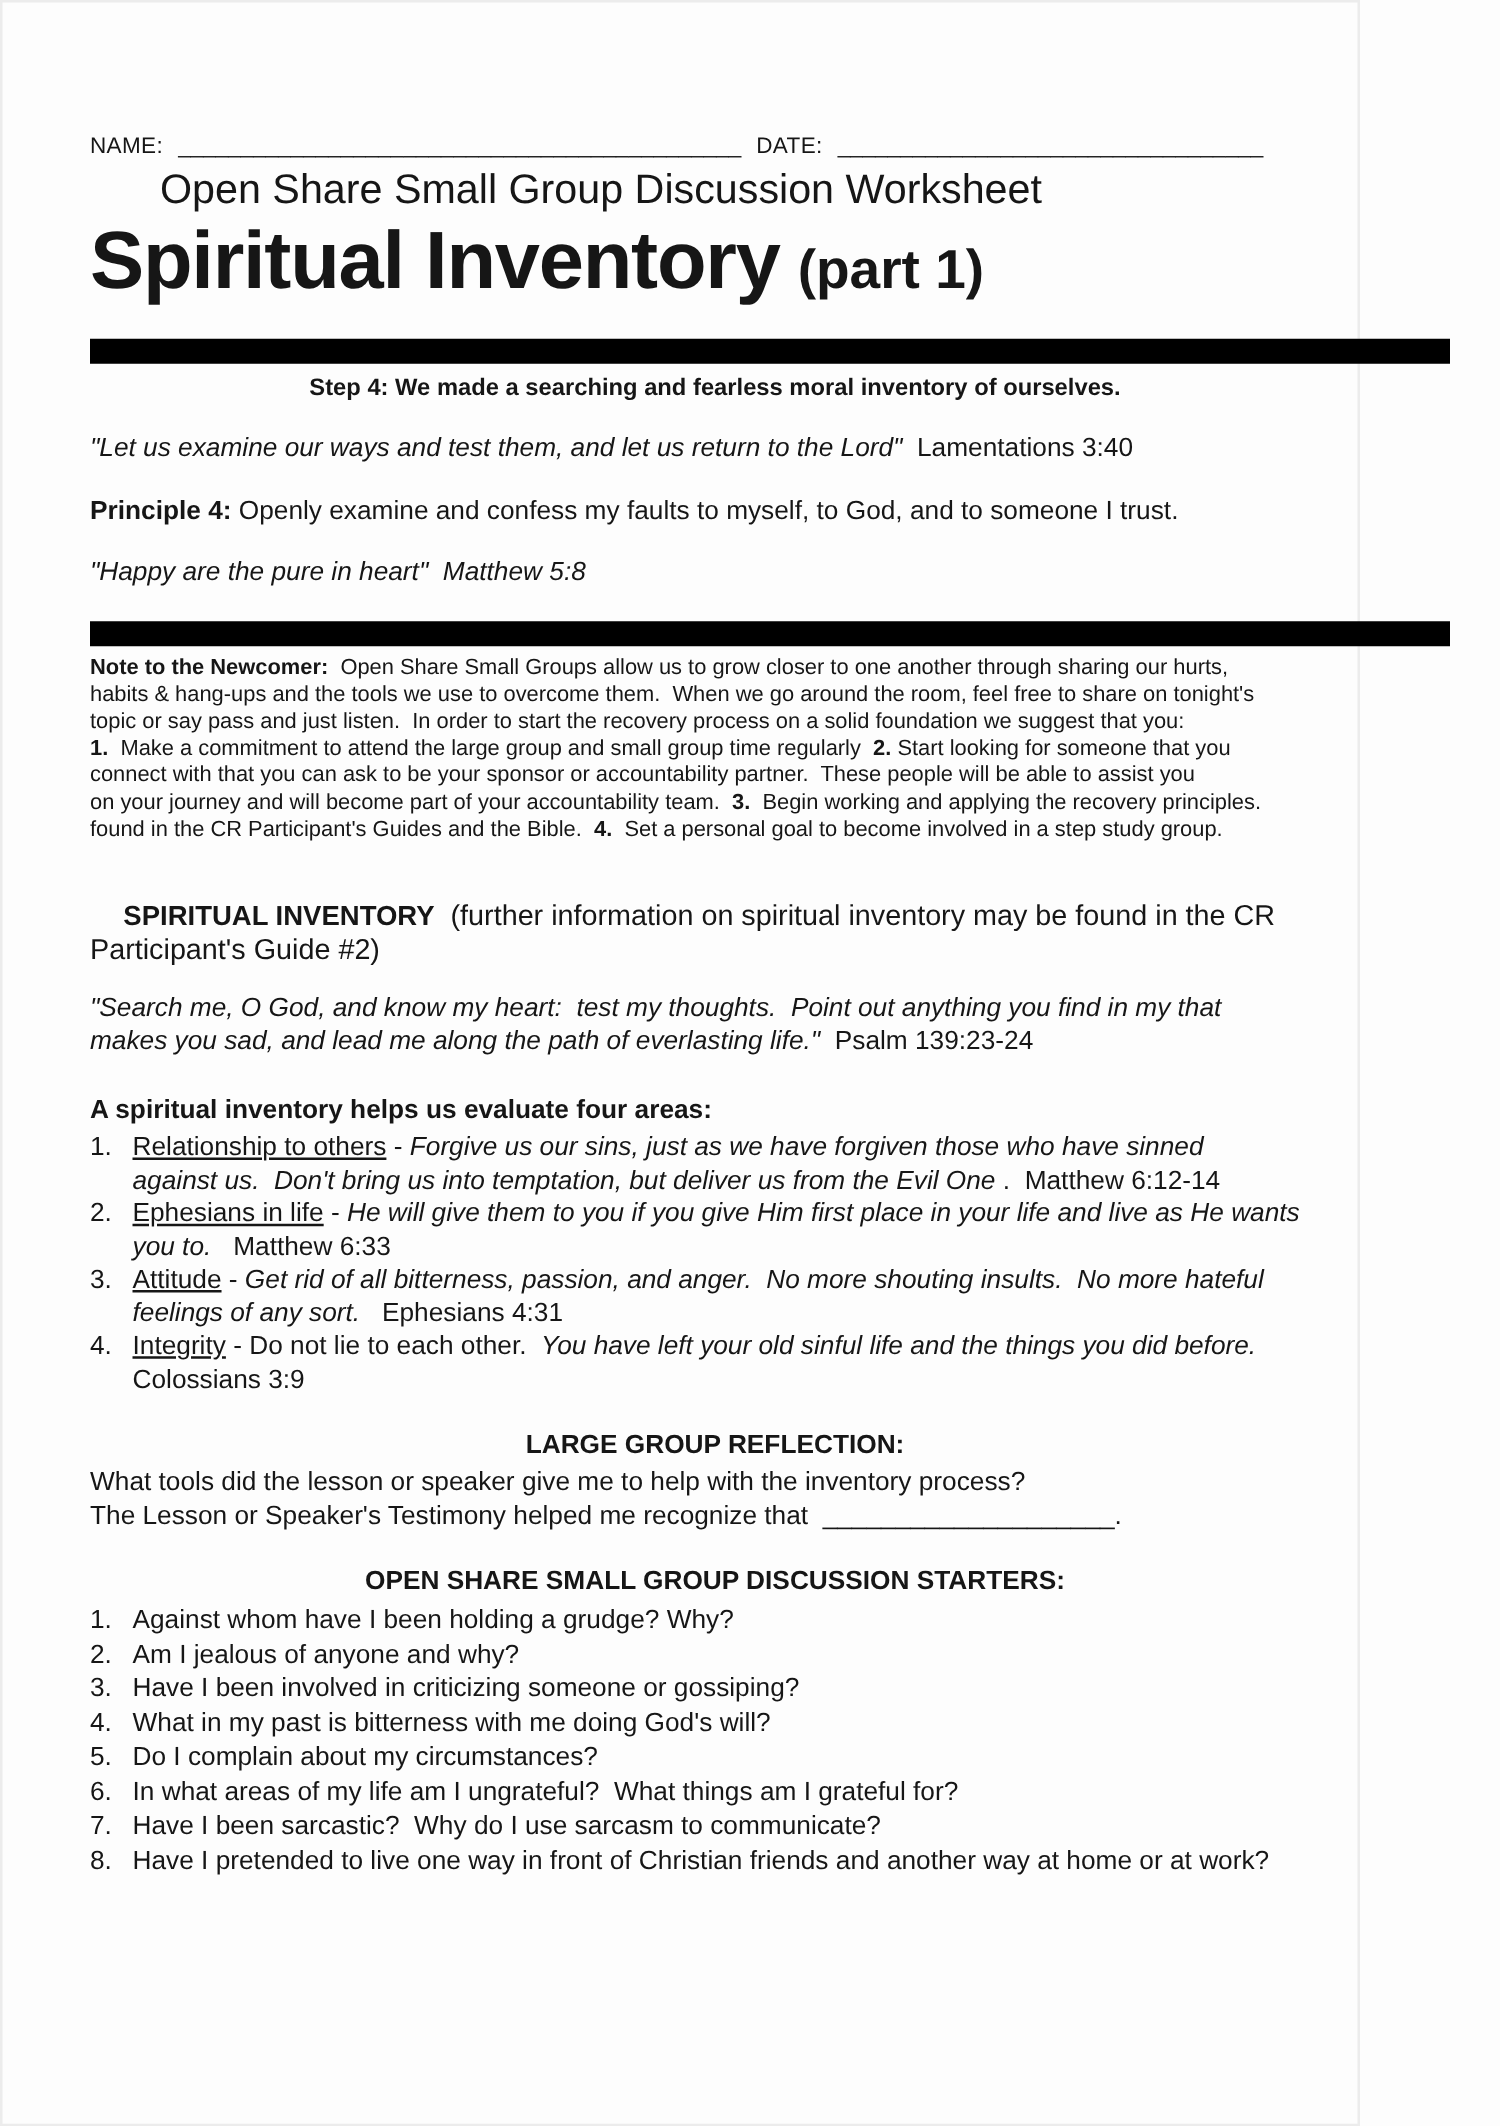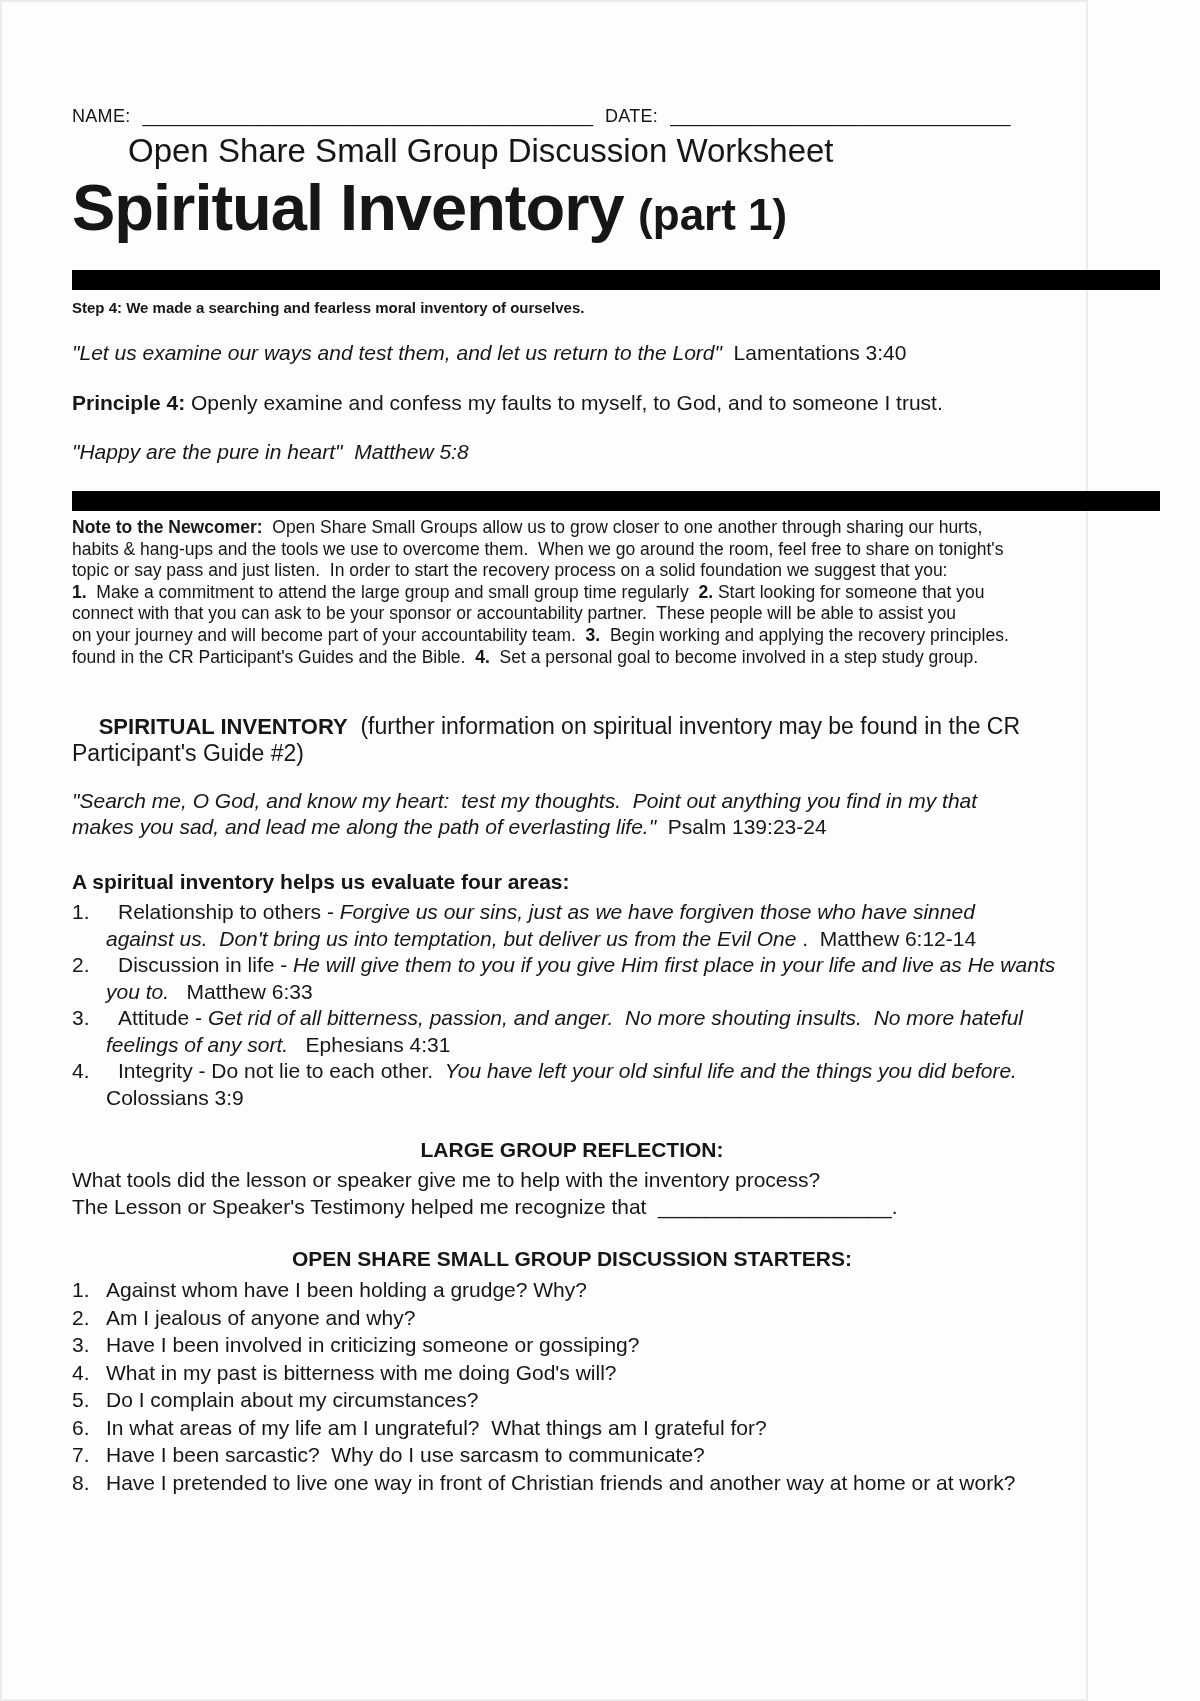--- a/index.html
+++ b/index.html
@@ -34,7 +34,7 @@
   .bar-top{margin-top:10px;}
   .bar-mid{margin-top:27px;}
   
-  .step-heading{margin-top:9px;font-size:15px;font-weight:bold;}
+  .step-heading{margin-top:9px;font-size:19px;font-weight:bold;text-align:center;}
   .quote-line{margin-top:25px;font-size:21px;}
   .principle-line{margin-top:26px;font-size:21px;}
   

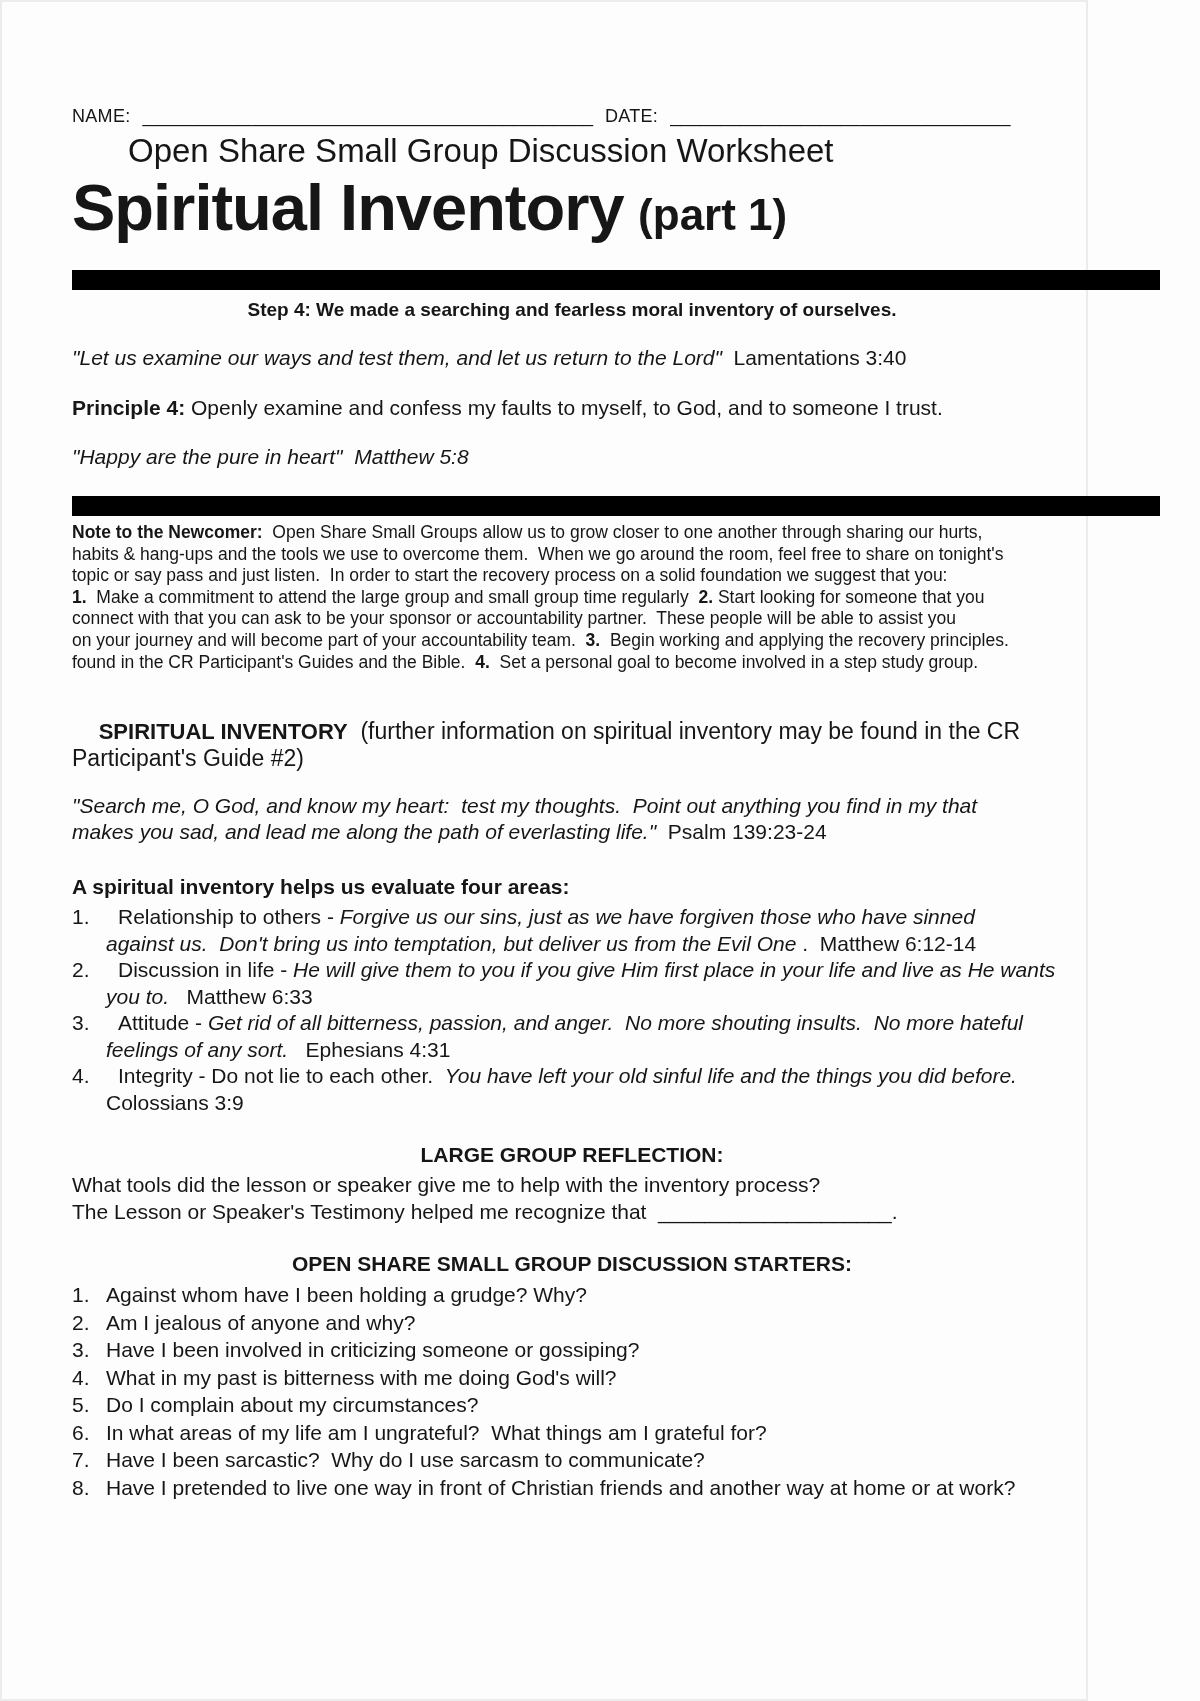--- a/index.html
+++ b/index.html
@@ -21,7 +21,7 @@
   .pre{white-space:pre-wrap;}
   .b{font-weight:bold;}
   .i{font-style:italic;}
-  .u{margin-left:12px;}
+  .u{text-decoration:underline;}
   
   .name-date{font-size:18px;letter-spacing:.3px;display:flex;gap:12px;align-items:baseline;}
   .name-date .lbl{flex:0 0 auto;}

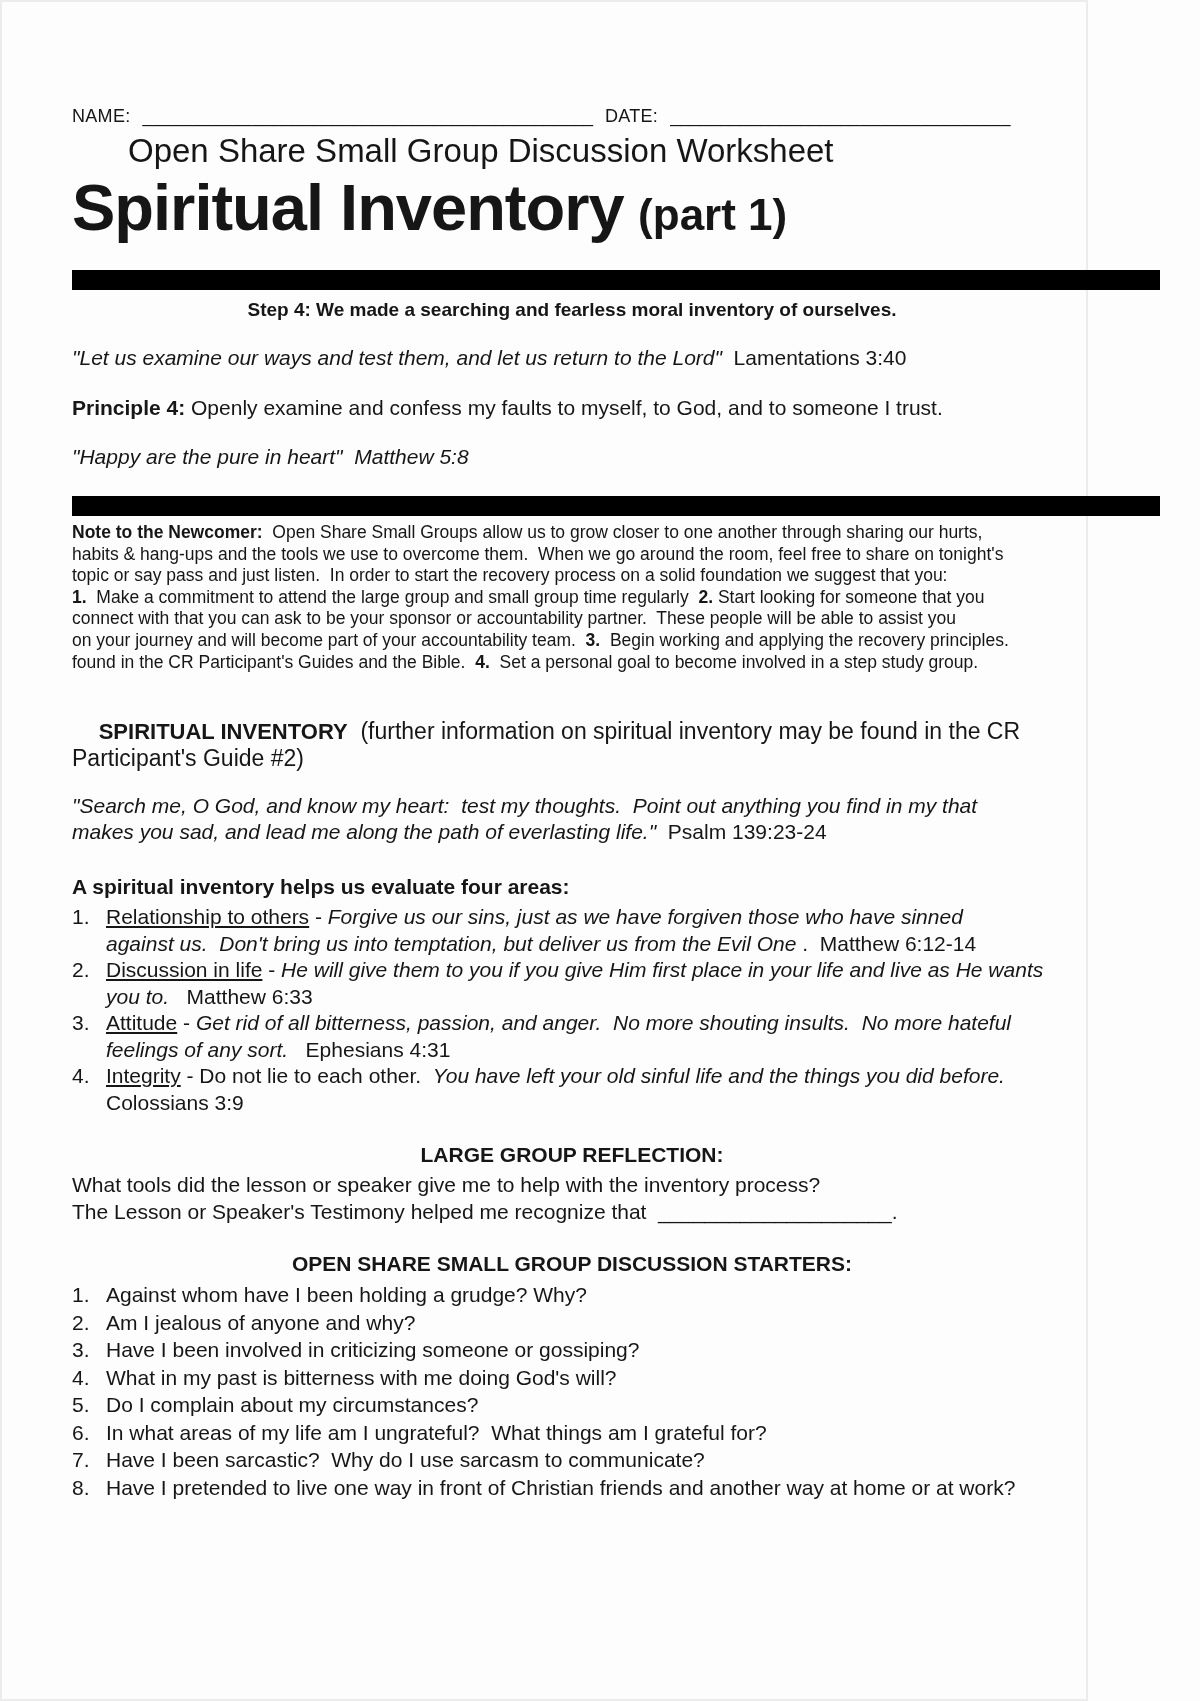--- a/index.html
+++ b/index.html
@@ -113,7 +113,7 @@
       </div>
         <div class="num-item">
         <span class="num">2.</span>
-        <span class="body"><span class="u">Discussion in life</span><span> - </span><span class="i">He will give them to you if you give Him first place in your life and live as He wants</span><br><span class="i">you to.</span><span>   Matthew 6:33</span></span>
+        <span class="body"><span class="u">Ephesians in life</span><span> - </span><span class="i">He will give them to you if you give Him first place in your life and live as He wants</span><br><span class="i">you to.</span><span>   Matthew 6:33</span></span>
       </div>
         <div class="num-item">
         <span class="num">3.</span>

